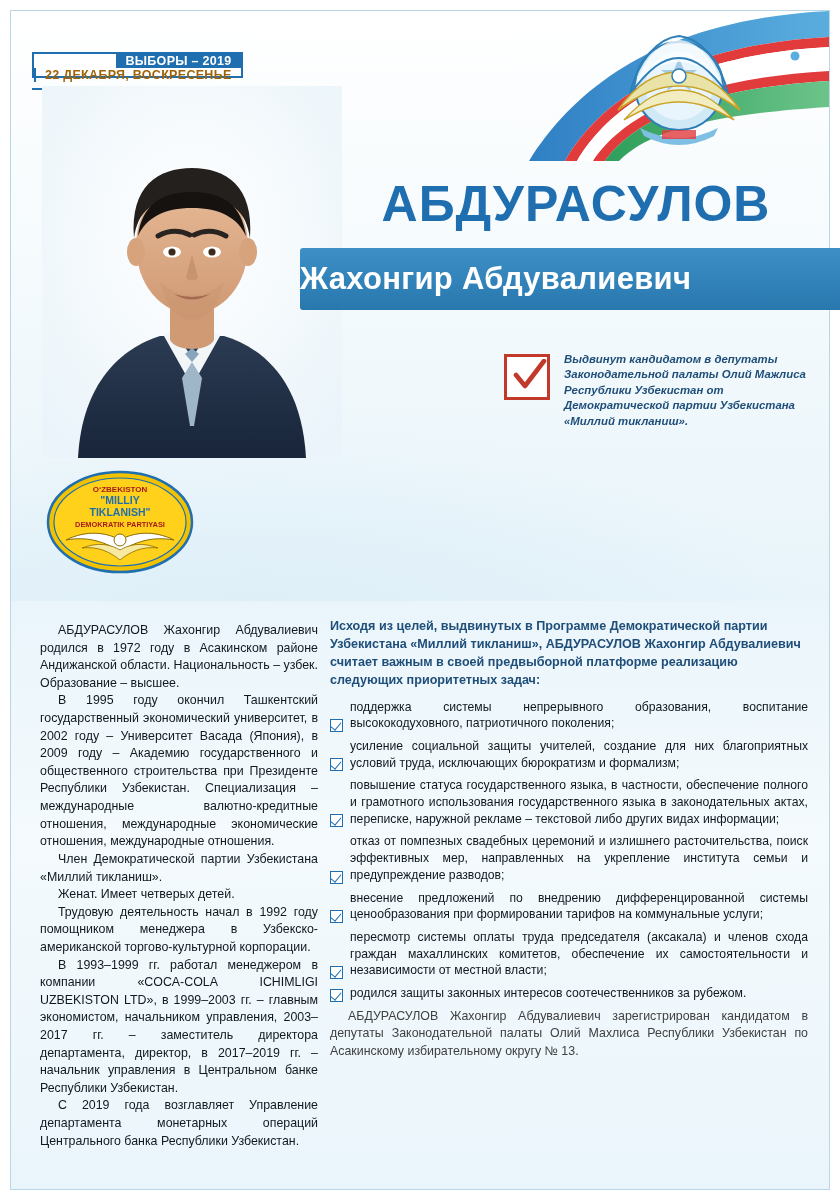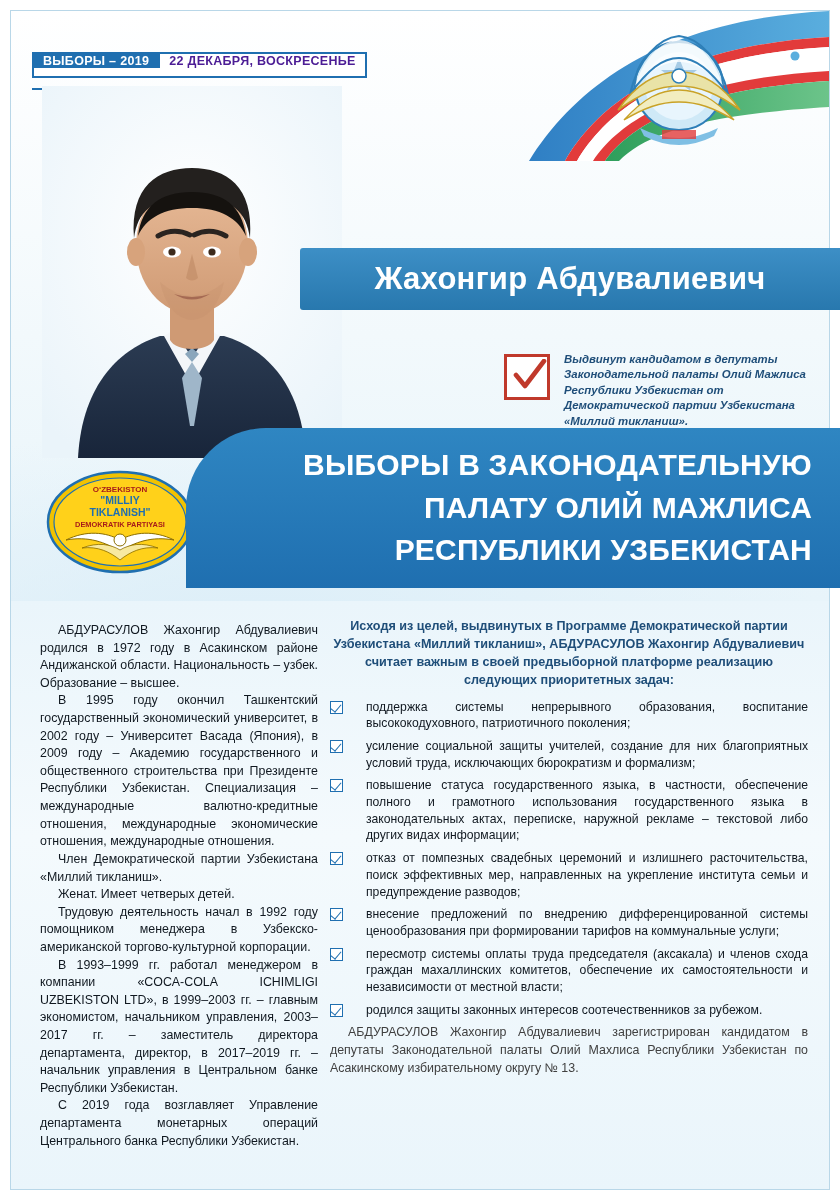--- a/index.html
+++ b/index.html
@@ -44,9 +44,10 @@
   .date-bar {
     position: absolute; left: 32px; top: 52px;
     height: 26px;
-    display: flex; align-items: flex-start;
+    display: flex; align-items: flex-end;
     border: 2px solid #1f6fb0;
     background: #ffffff;
+    flex-direction: column;
   }
   .date-bar .seg {
     display: flex; align-items: center;

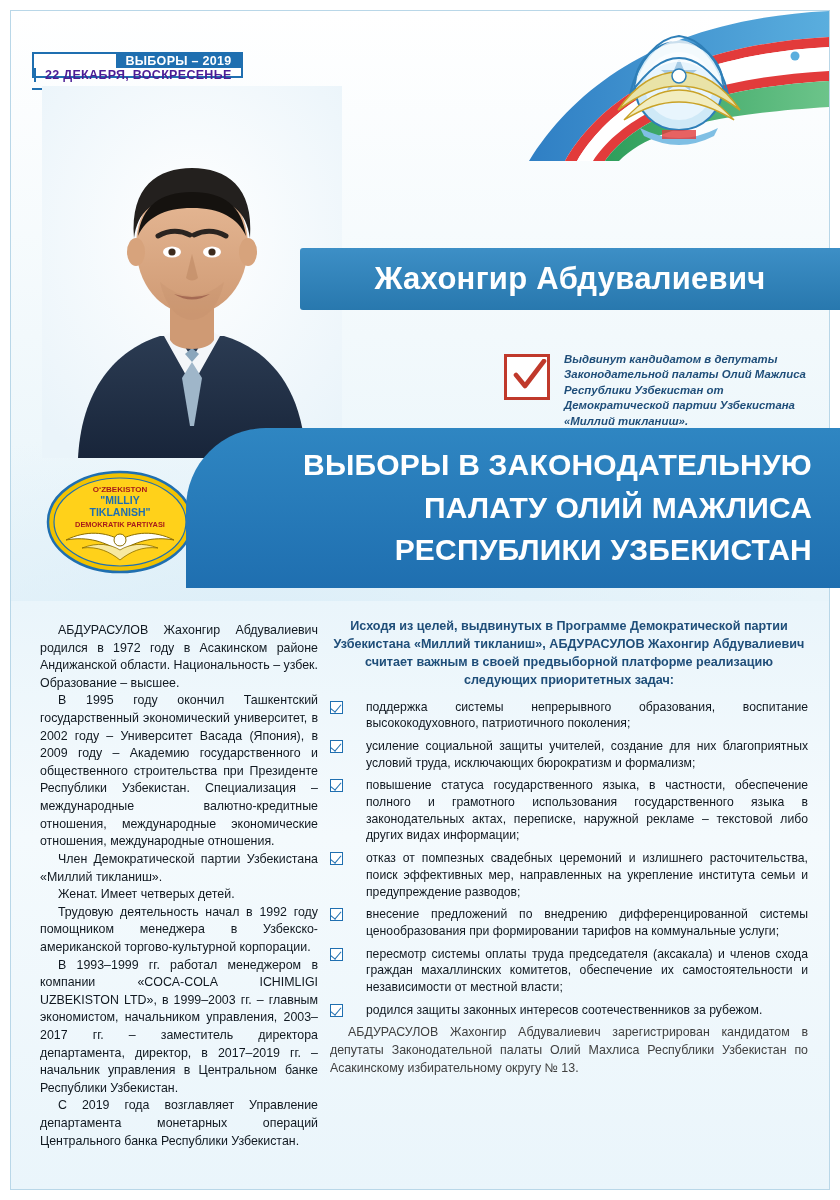--- a/index.html
+++ b/index.html
@@ -53,7 +53,7 @@
     display: flex; align-items: center;
     padding: 0 9px;
     font-size: 12.5px; font-weight: bold; letter-spacing: .3px;
-    color: #4c1d95;
+    color: #a16207;
     font-family: "Liberation Sans", sans-serif;
   }
   .date-bar .seg.left { background: #1f6fb0; color: #ffffff; }

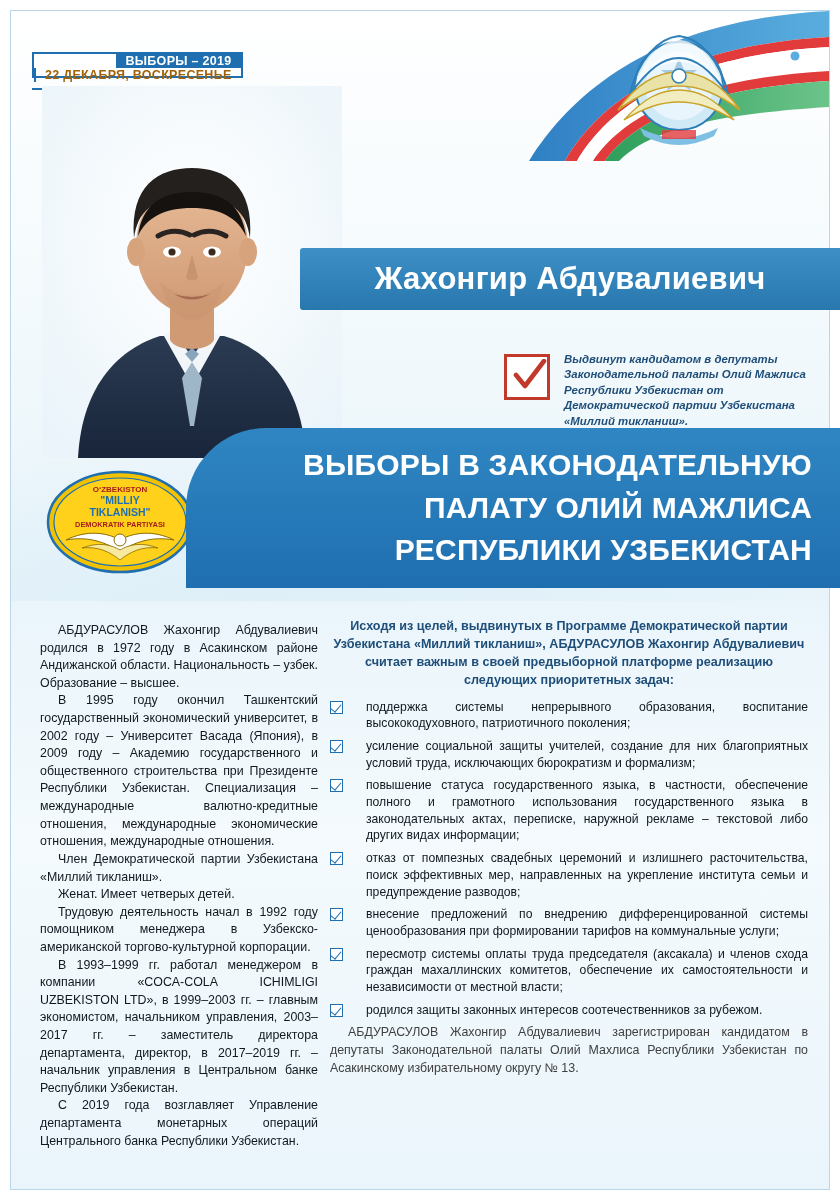--- a/index.html
+++ b/index.html
@@ -284,6 +284,7 @@
     </svg>
   </div>
 
+  <div class="surname">АБДУРАСУЛОВ</div>
 
   <div class="name-bar">
     <span>Жахонгир Абдувалиевич</span>

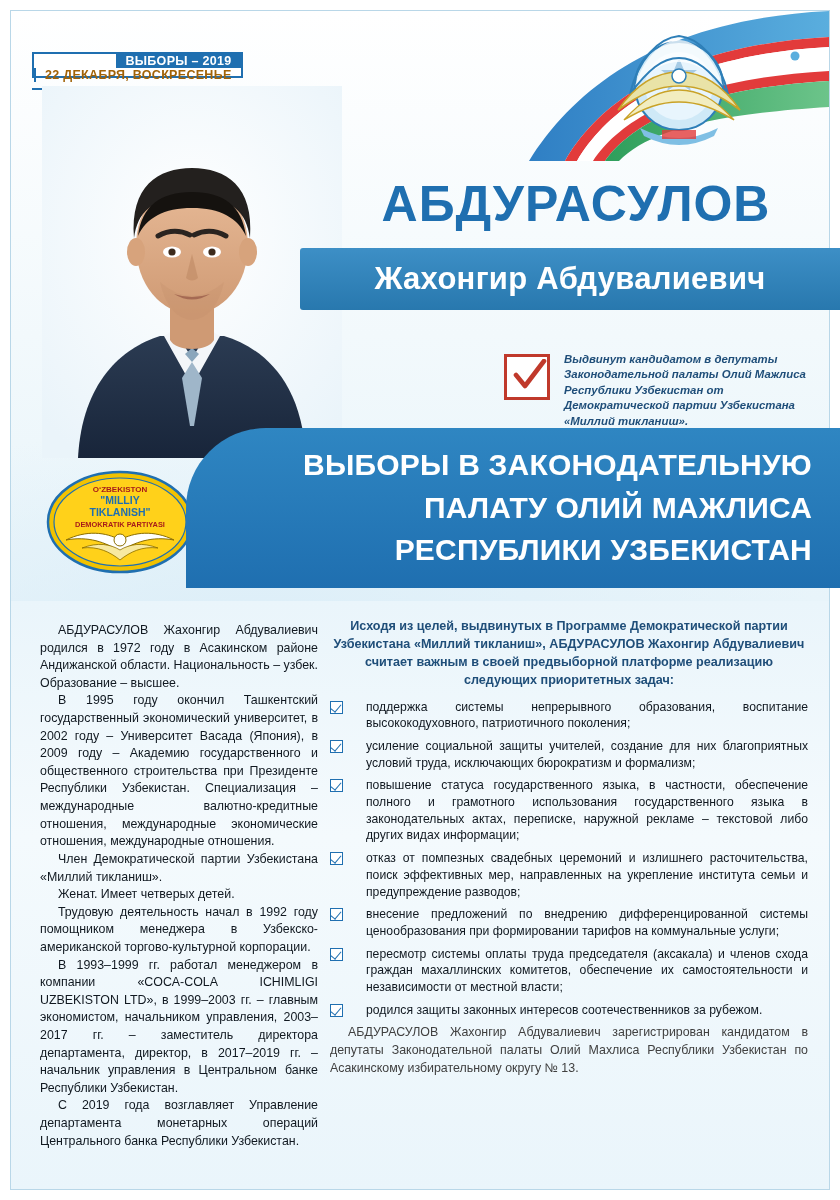--- a/index.html
+++ b/index.html
@@ -87,7 +87,7 @@
   .name-bar {
     position: absolute; left: 300px; top: 248px; width: 540px; height: 62px;
     background: linear-gradient(180deg,#3d8fc6 0%, #2878ae 100%);
-    display: flex; align-items: center; justify-content: center;
+    display: flex; align-items: center; 
     border-radius: 3px 0 0 3px;
   }
   .name-bar span {

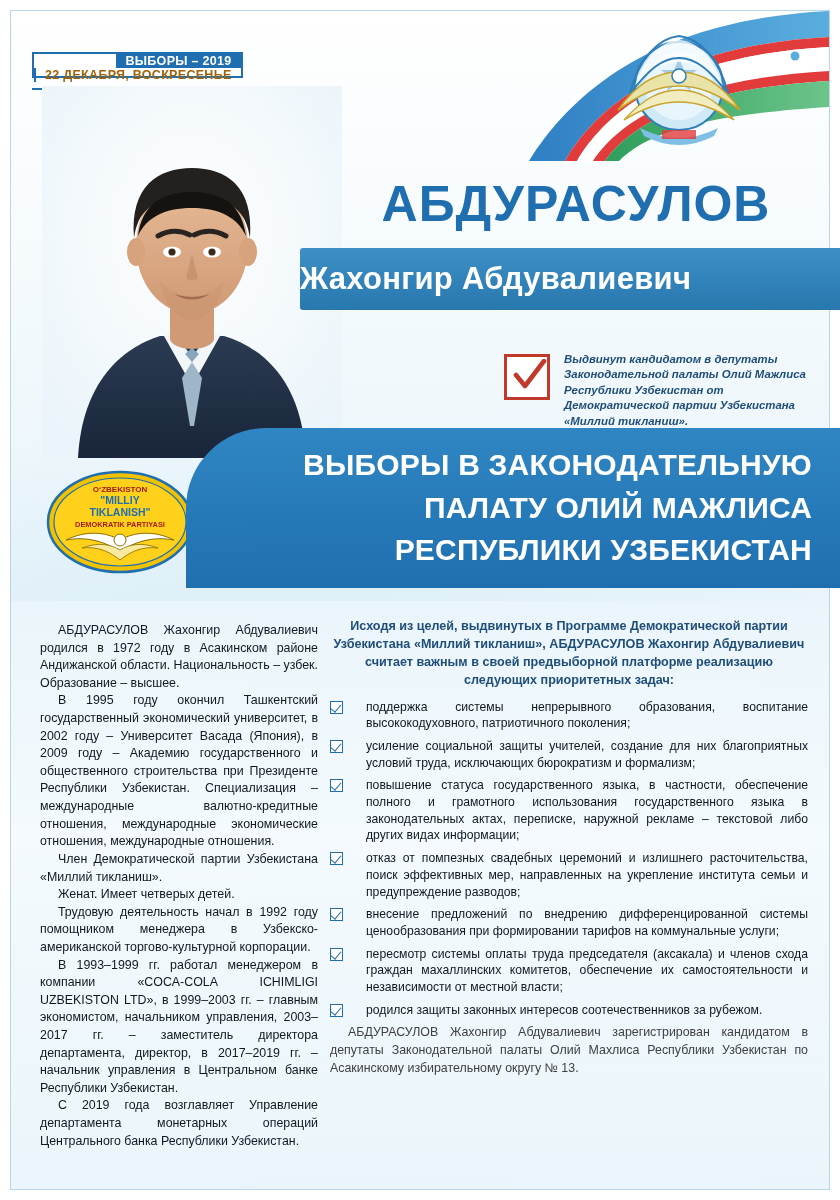--- a/index.html
+++ b/index.html
@@ -313,11 +313,6 @@
     </svg>
   </div>
 
-  <div class="title-block">
-    <div>ВЫБОРЫ В ЗАКОНОДАТЕЛЬНУЮ</div>
-    <div>ПАЛАТУ ОЛИЙ МАЖЛИСА</div>
-    <div>РЕСПУБЛИКИ УЗБЕКИСТАН</div>
-  </div>
 
   <div class="col-left">
     <p>АБДУРАСУЛОВ Жахонгир Абдувалиевич родился в 1972 году в Асакинском районе Андижанской области. Национальность – узбек. Образование – высшее.</p>

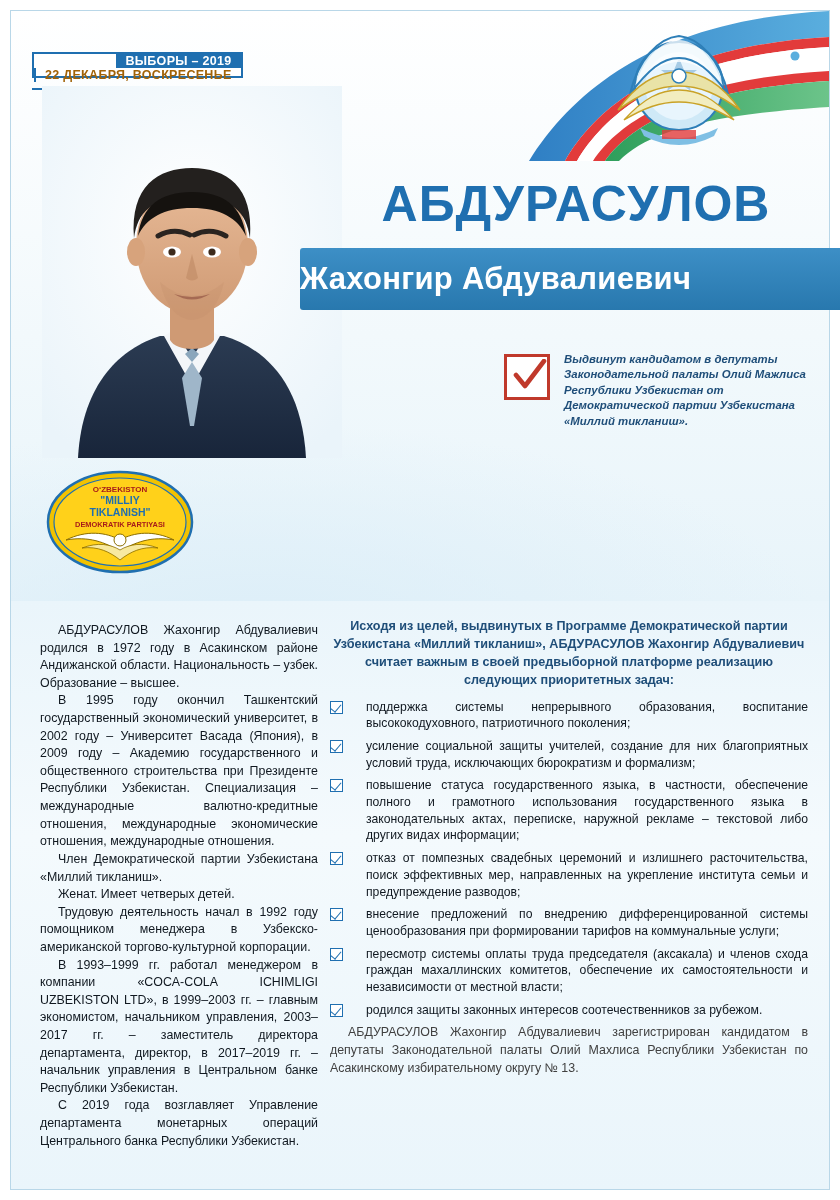--- a/index.html
+++ b/index.html
@@ -155,7 +155,7 @@
   }
   .intro {
     font-size: 12.6px; line-height: 1.42; font-weight: bold; color: #1f4e79;
-    text-align: center; margin-bottom: 9px;
+    text-align: left; margin-bottom: 9px;
   }
   .task {
     display: flex; gap: 23px; align-items: flex-start;

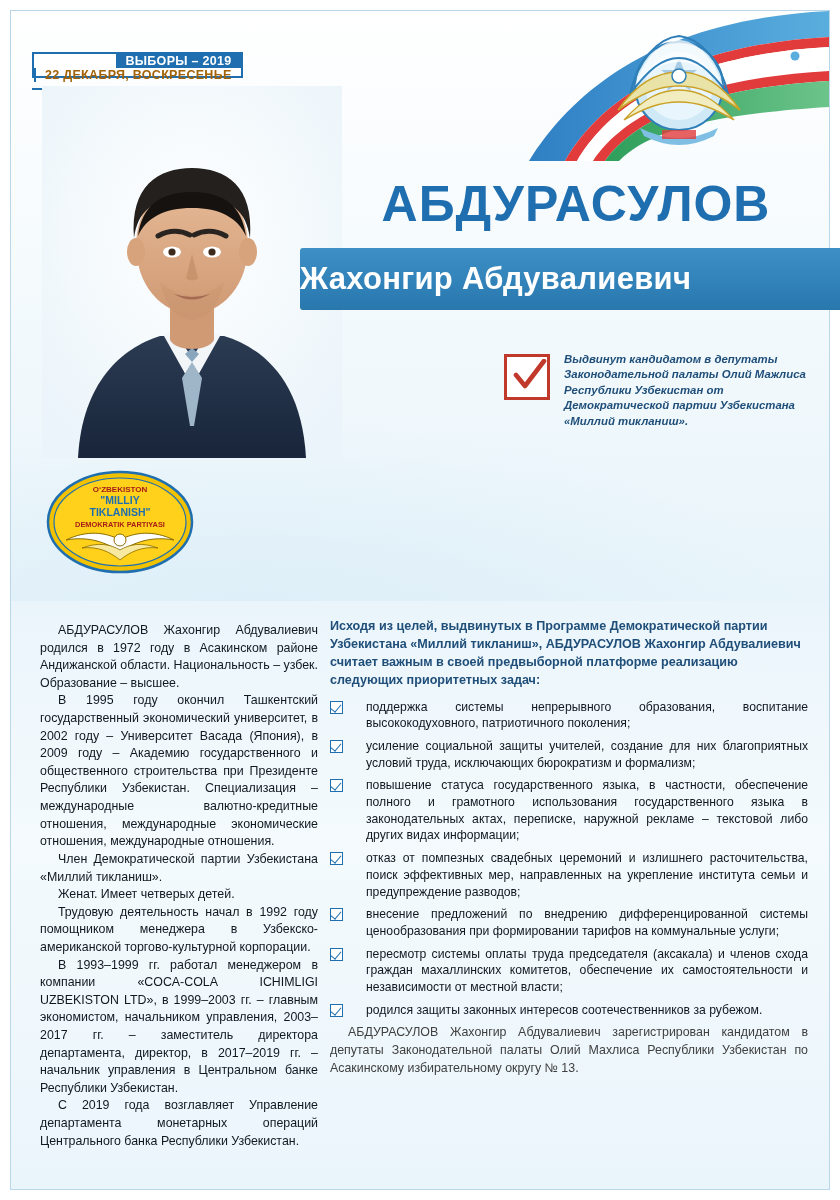--- a/index.html
+++ b/index.html
@@ -158,7 +158,7 @@
     text-align: left; margin-bottom: 9px;
   }
   .task {
-    display: flex; gap: 23px; align-items: flex-start;
+    display: flex; gap: 7px; align-items: flex-end;
     margin-bottom: 6px;
   }
   .task .box {

